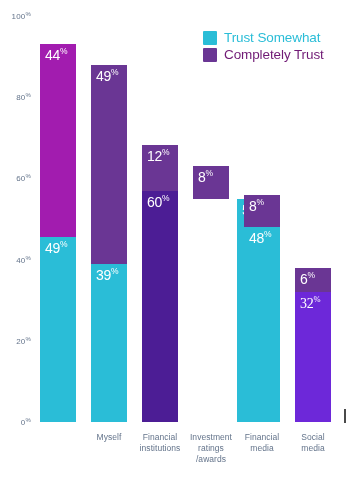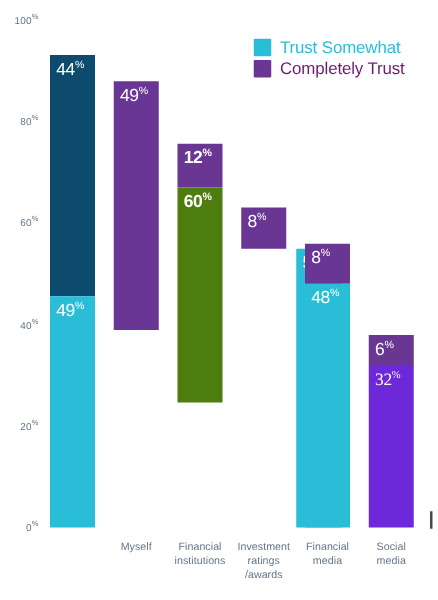--- a/index.html
+++ b/index.html
@@ -116,7 +116,7 @@
 
   <div class="plot">
       <div class="bar" style="left: 40px; top: 44.42px; height: 377.58px;">
-        <div class="seg" style="background: #0c4a6e; height: 208px;">
+        <div class="seg" style="background: #a21caf; height: 208px;">
           <span class="seg-label"><span>44</span><span class="pct">%</span></span>
         </div>
         <div class="seg" style="background: rgb(42, 189, 215); height: 198.94px;">

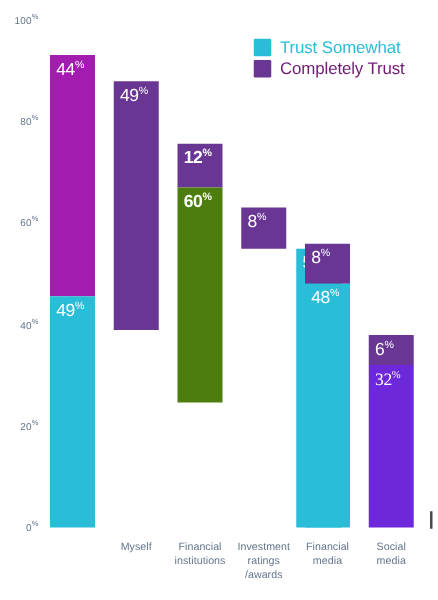--- a/index.html
+++ b/index.html
@@ -131,7 +131,7 @@
       <div class="catlabel" style="left: 78px;">
         <div>Myself</div>
       </div>
-      <div class="bar" style="left: 142px; top: 115px; height: 207px; font-weight: bold;">
+      <div class="bar" style="left: 142px; top: 145px; height: 277px;">
         <div class="seg" style="background: rgb(106, 54, 148); height: 48.72px;">
           <span class="seg-label"><span>12</span><span class="pct">%</span></span>
         </div>

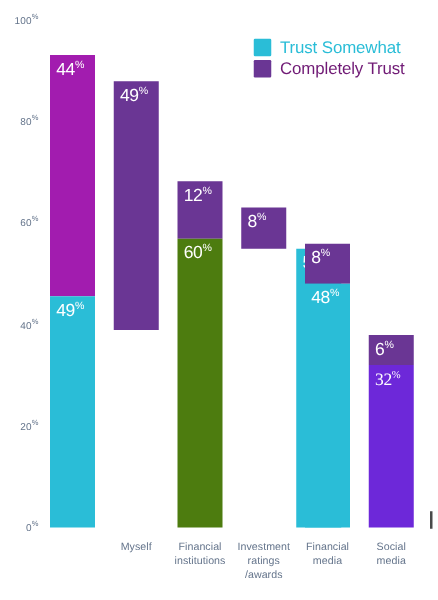--- a/index.html
+++ b/index.html
@@ -135,7 +135,7 @@
         <div class="seg" style="background: rgb(106, 54, 148); height: 48.72px;">
           <span class="seg-label"><span>12</span><span class="pct">%</span></span>
         </div>
-        <div class="seg" style="background: #4d7c0f; height: 243.6px;">
+        <div class="seg" style="background: #4c1d95; height: 243.6px;">
           <span class="seg-label"><span>60</span><span class="pct">%</span></span>
         </div>
       </div>

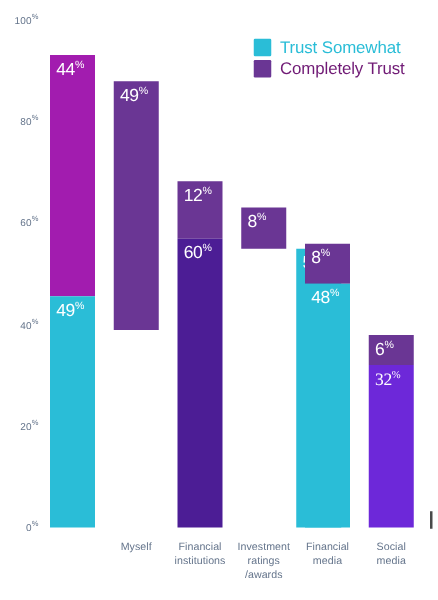--- a/index.html
+++ b/index.html
@@ -127,6 +127,9 @@
         <div class="seg" style="background: rgb(106, 54, 148); height: 198.94px;">
           <span class="seg-label"><span>49</span><span class="pct">%</span></span>
         </div>
+        <div class="seg" style="background: rgb(42, 189, 215); height: 158.34px;">
+          <span class="seg-label"><span>39</span><span class="pct">%</span></span>
+        </div>
       </div>
       <div class="catlabel" style="left: 78px;">
         <div>Myself</div>

